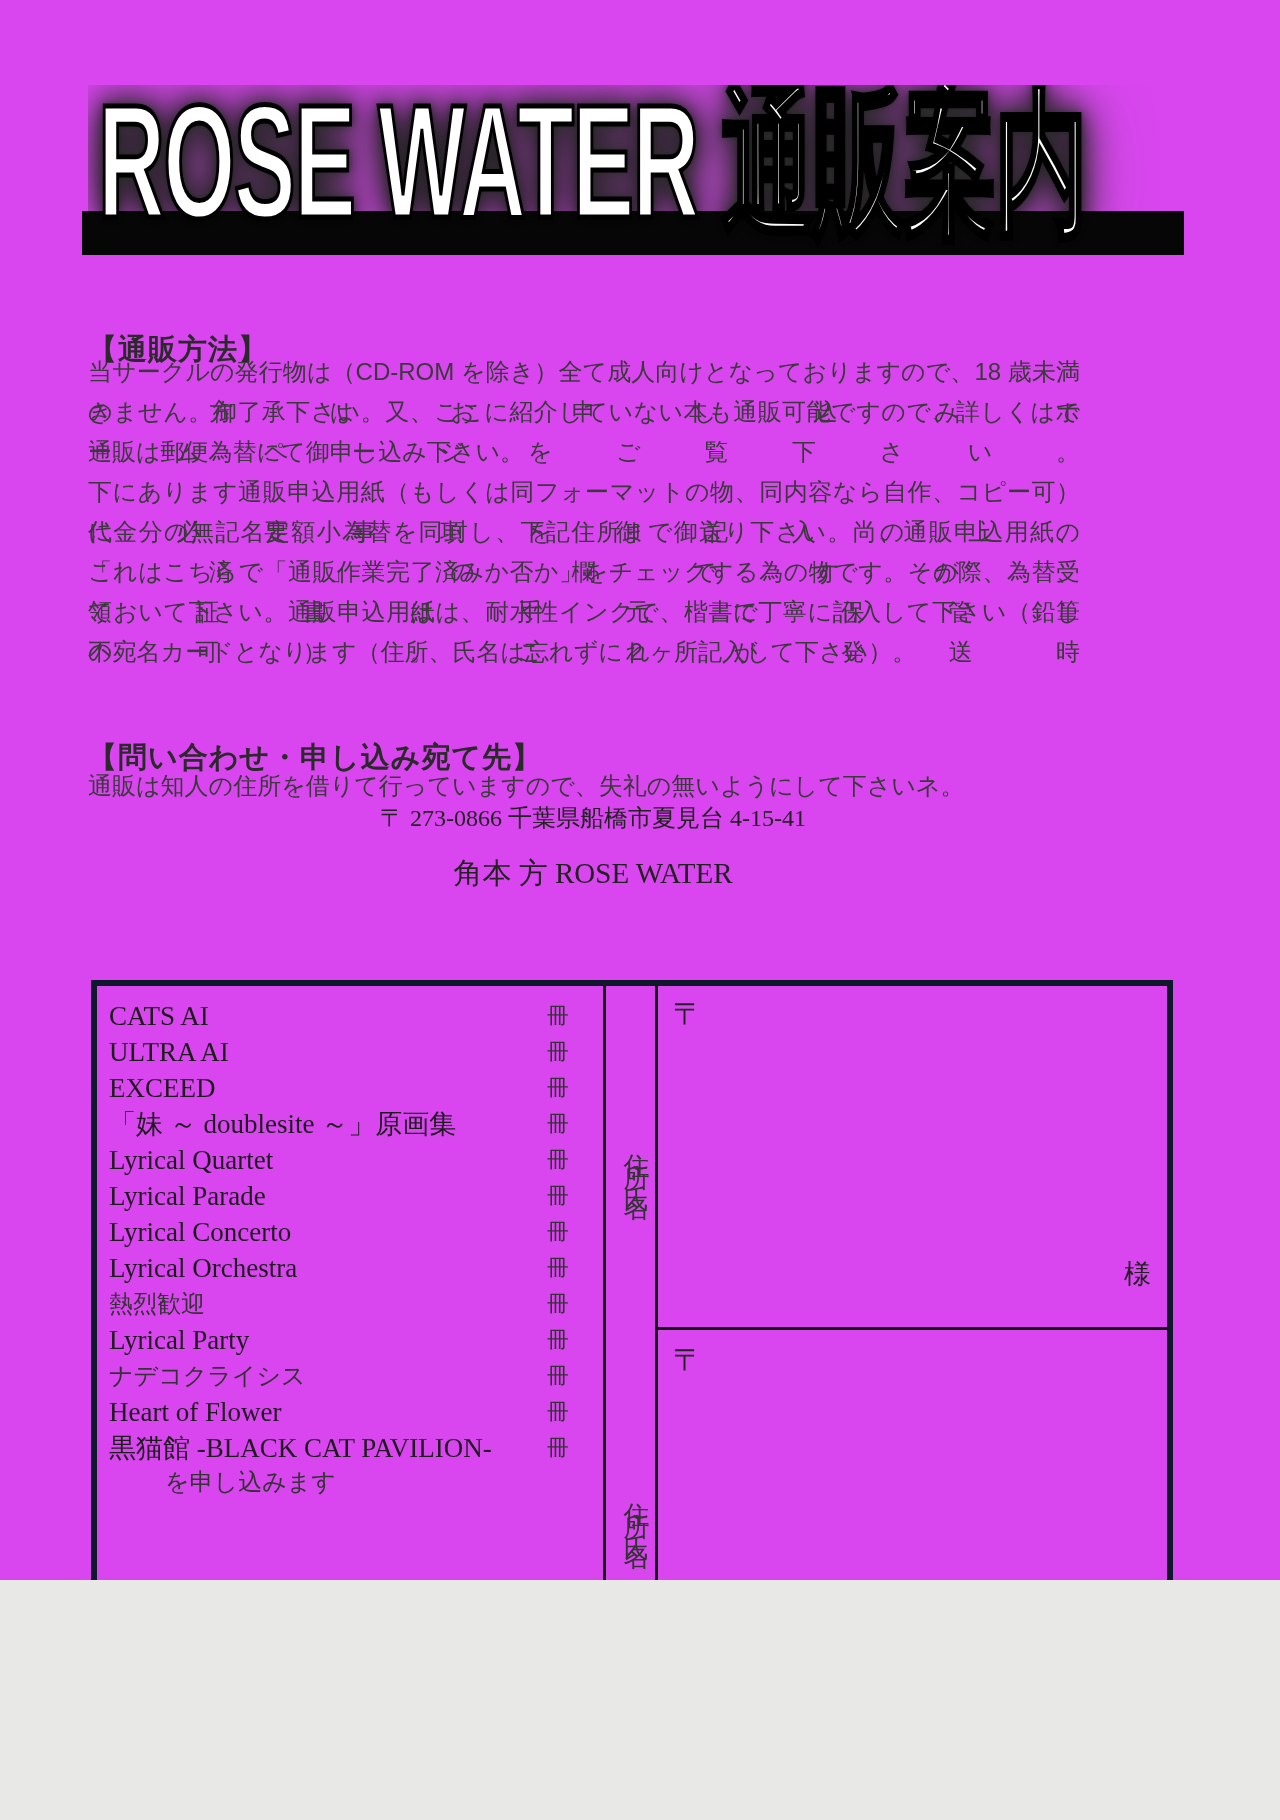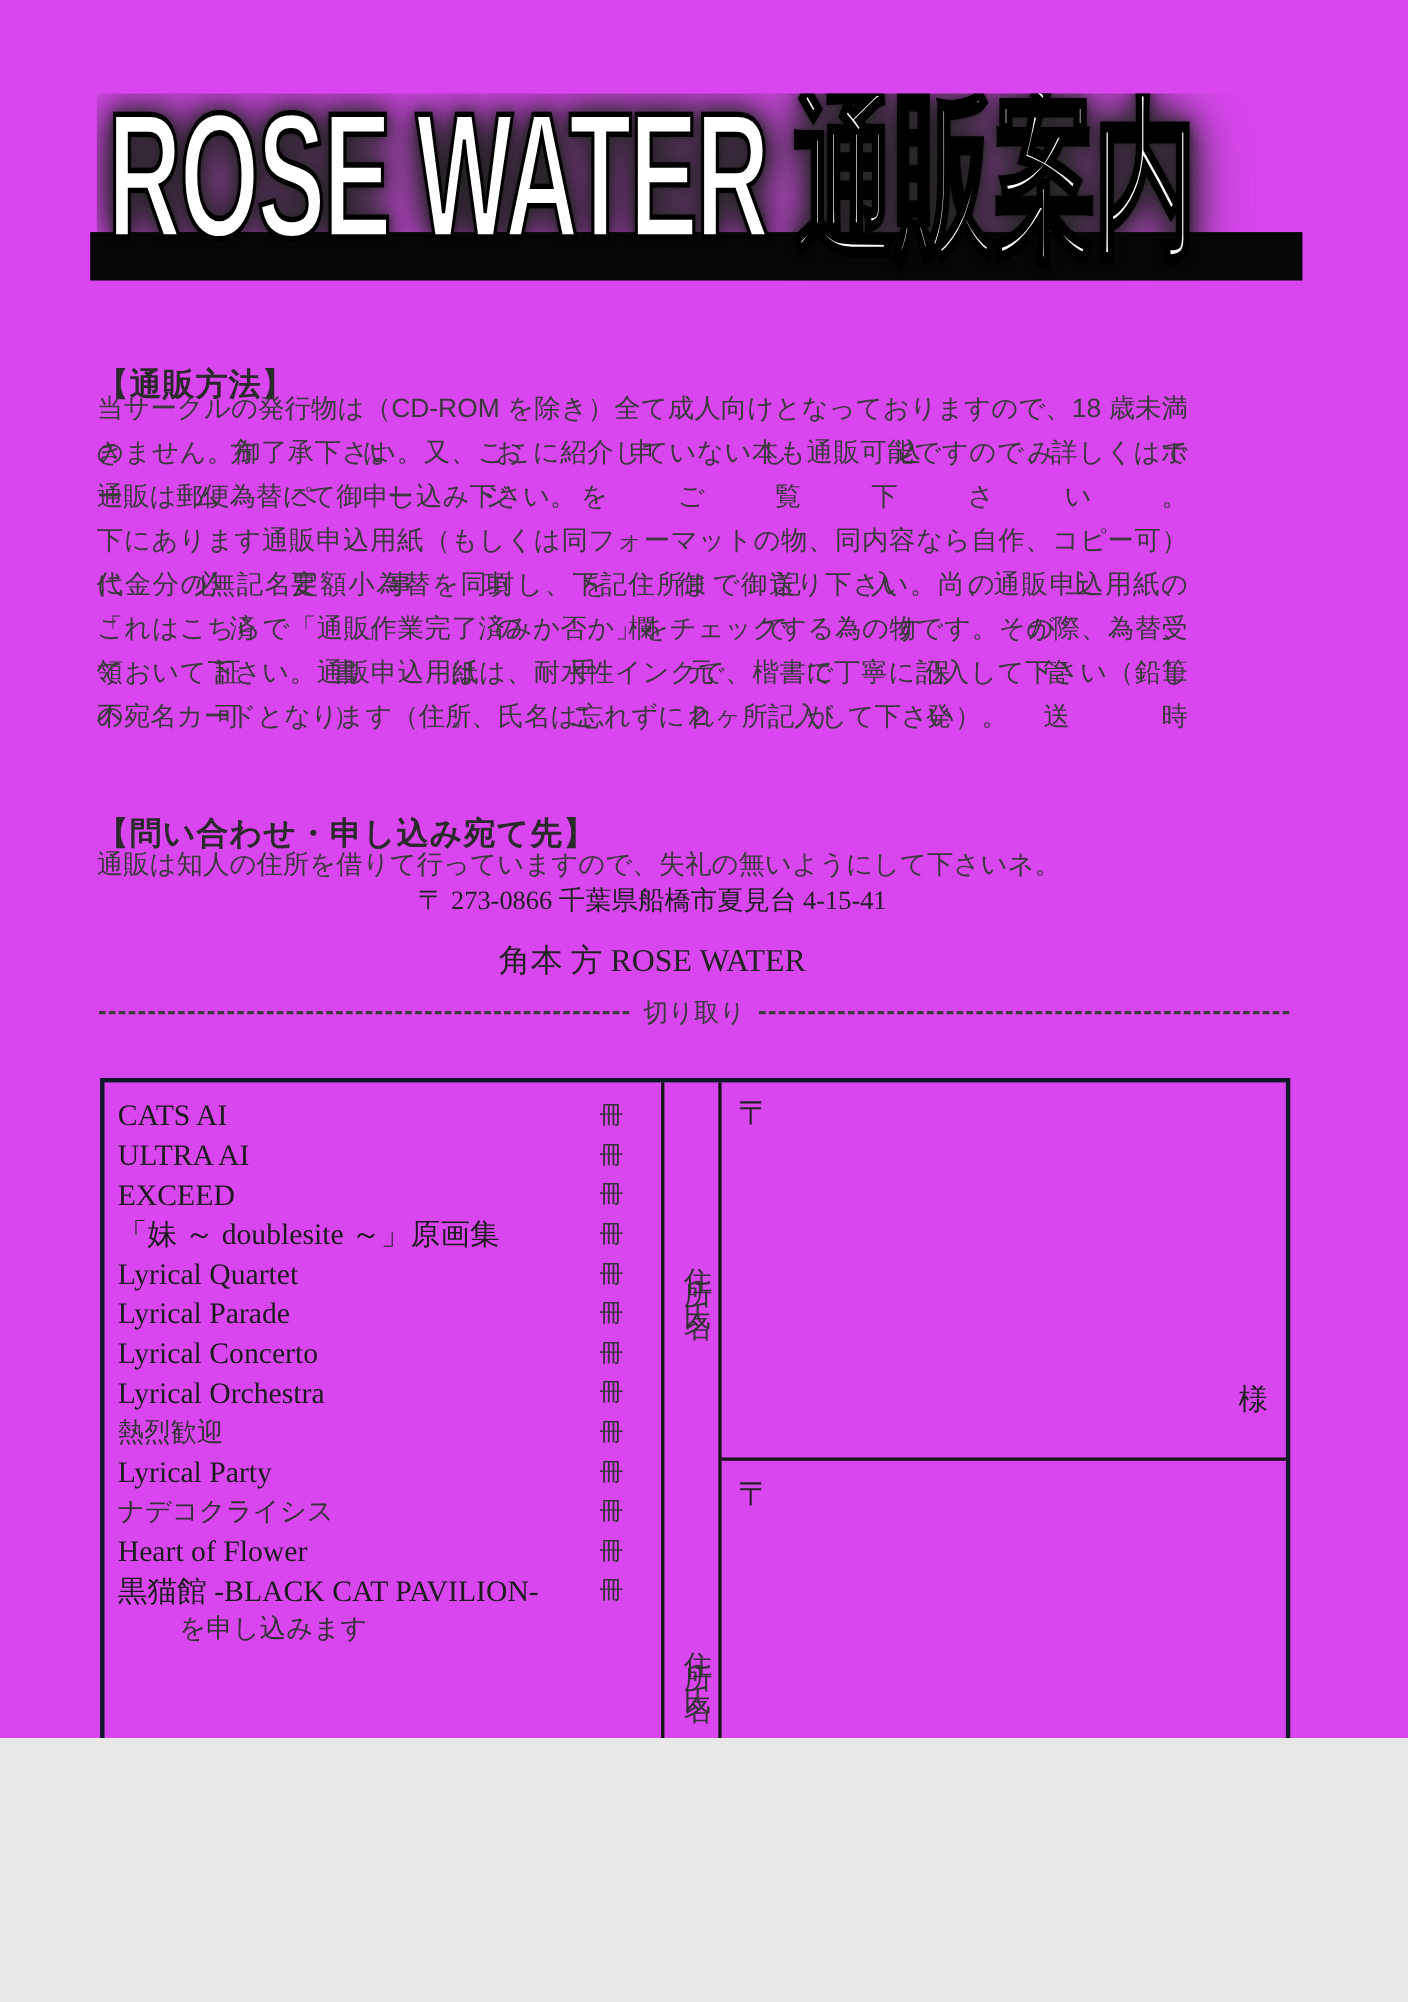--- a/index.html
+++ b/index.html
@@ -128,11 +128,6 @@
   <div class="addr1">〒 273-0866  千葉県船橋市夏見台 4-15-41</div>
   <div class="addr2">角本 方  ROSE WATER</div>
 
-  <div class="cutline">
-    <span class="dash"></span>
-    <span class="cut-label">切り取り</span>
-    <span class="dash"></span>
-  </div>
 
   <div class="form">
     <div class="v1"></div>

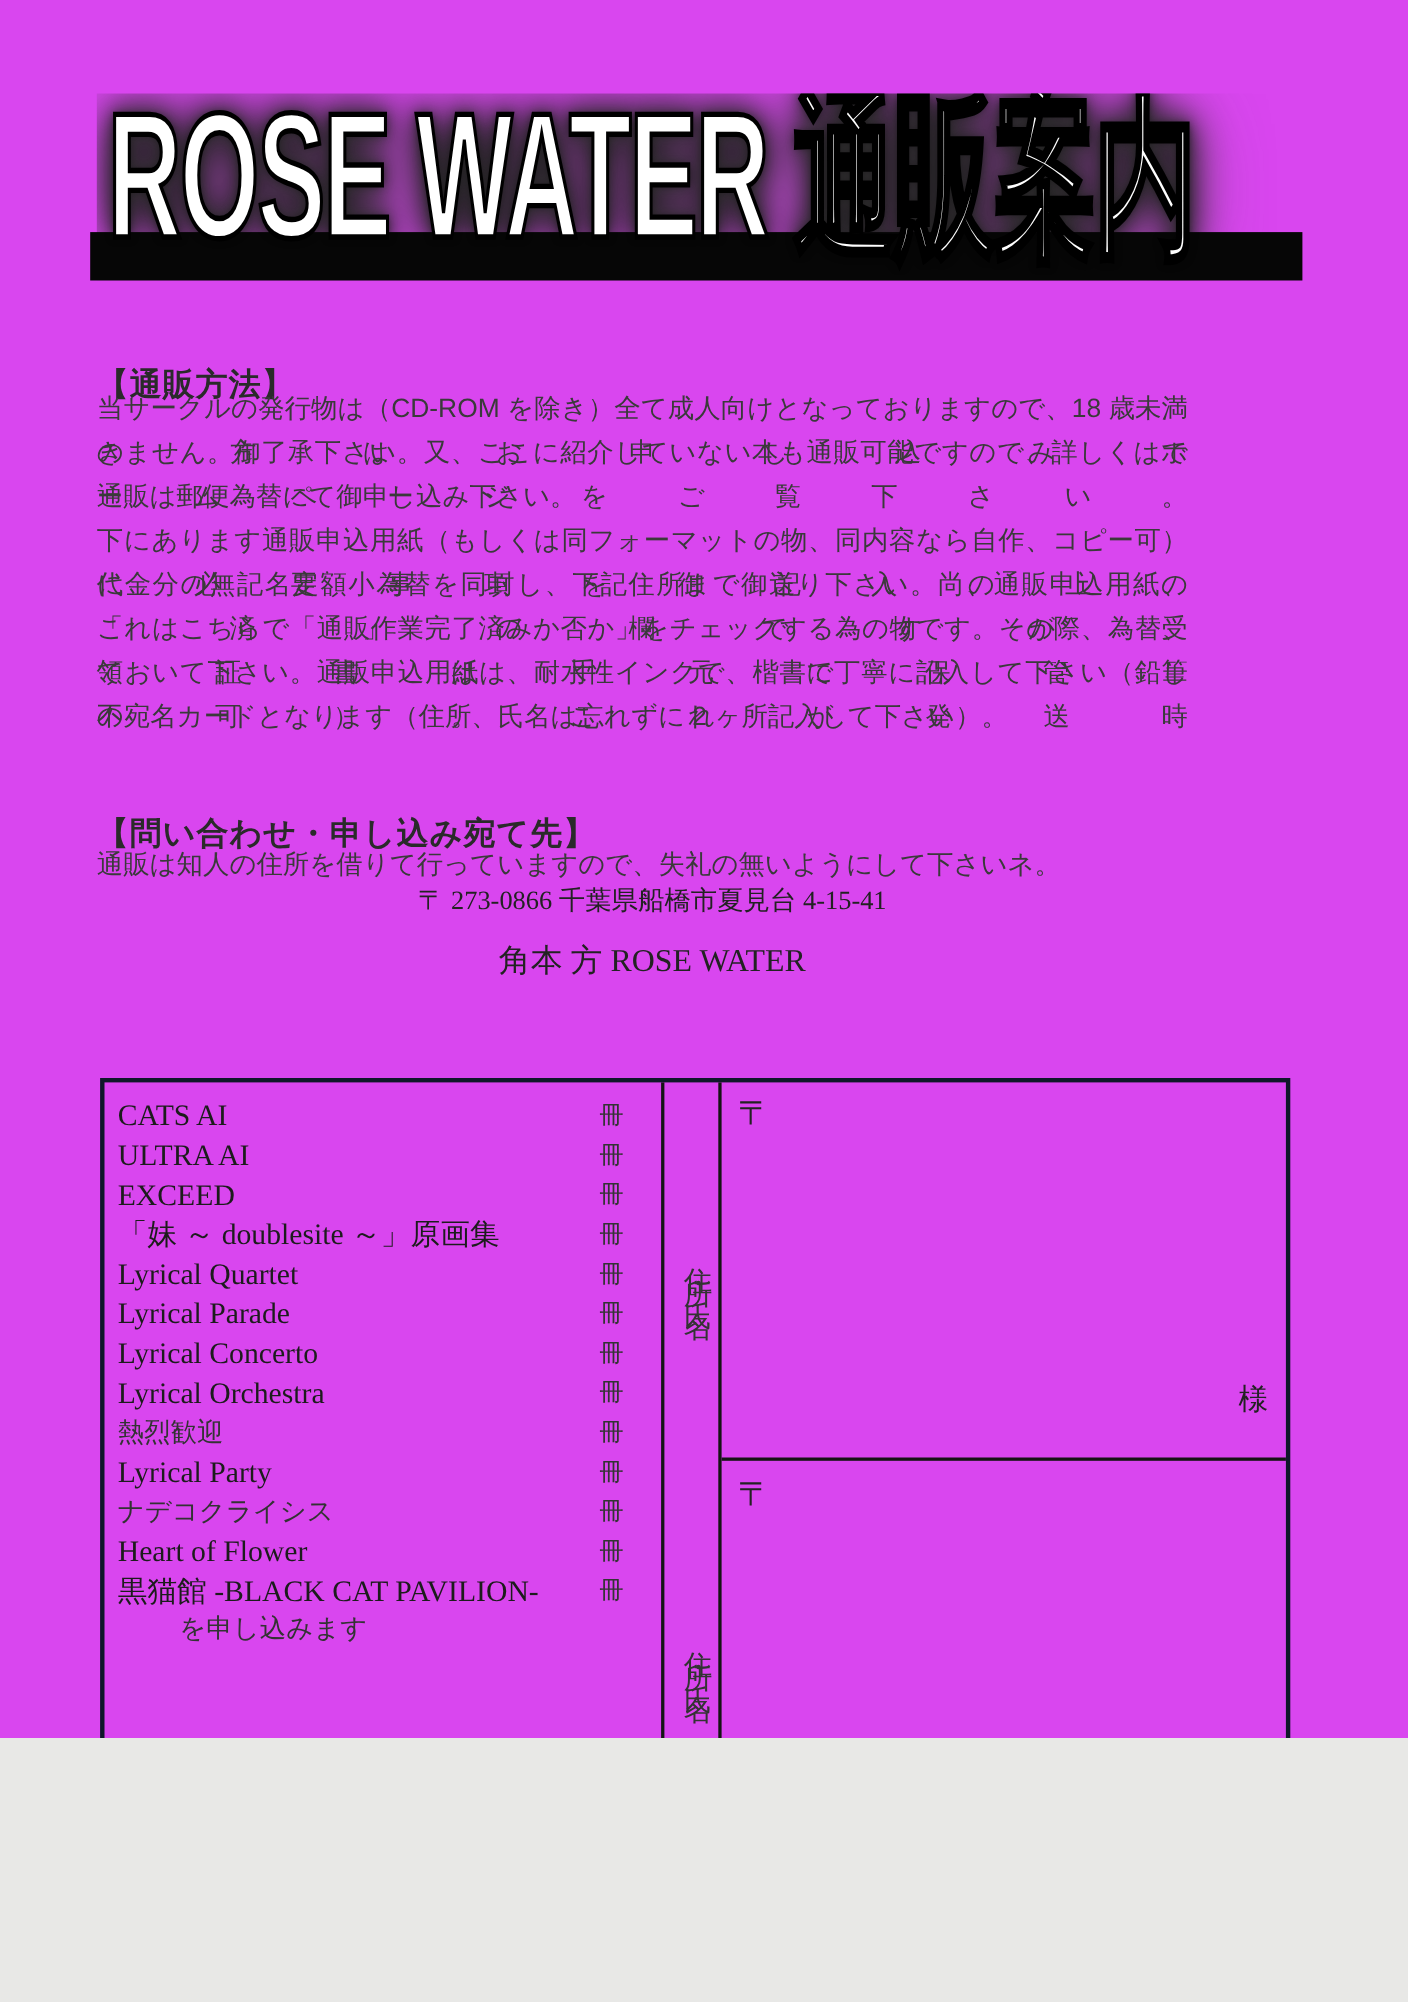--- a/index.html
+++ b/index.html
@@ -57,7 +57,7 @@
 
   
   .form{position:absolute;left:91px;top:980px;width:1082px;height:722px;
-        border:4px solid #0f172a;box-sizing:border-box;background:transparent;}
+        border:6px solid #0f172a;box-sizing:border-box;background:transparent;}
   .form .v1{position:absolute;left:506px;top:0;bottom:0;width:3px;background:#141414;}
   .form .v2{position:absolute;left:558px;top:0;bottom:0;width:3px;background:#141414;}
   .form .divider-h{position:absolute;left:561px;right:0;top:341px;height:3px;background:#141414;}

